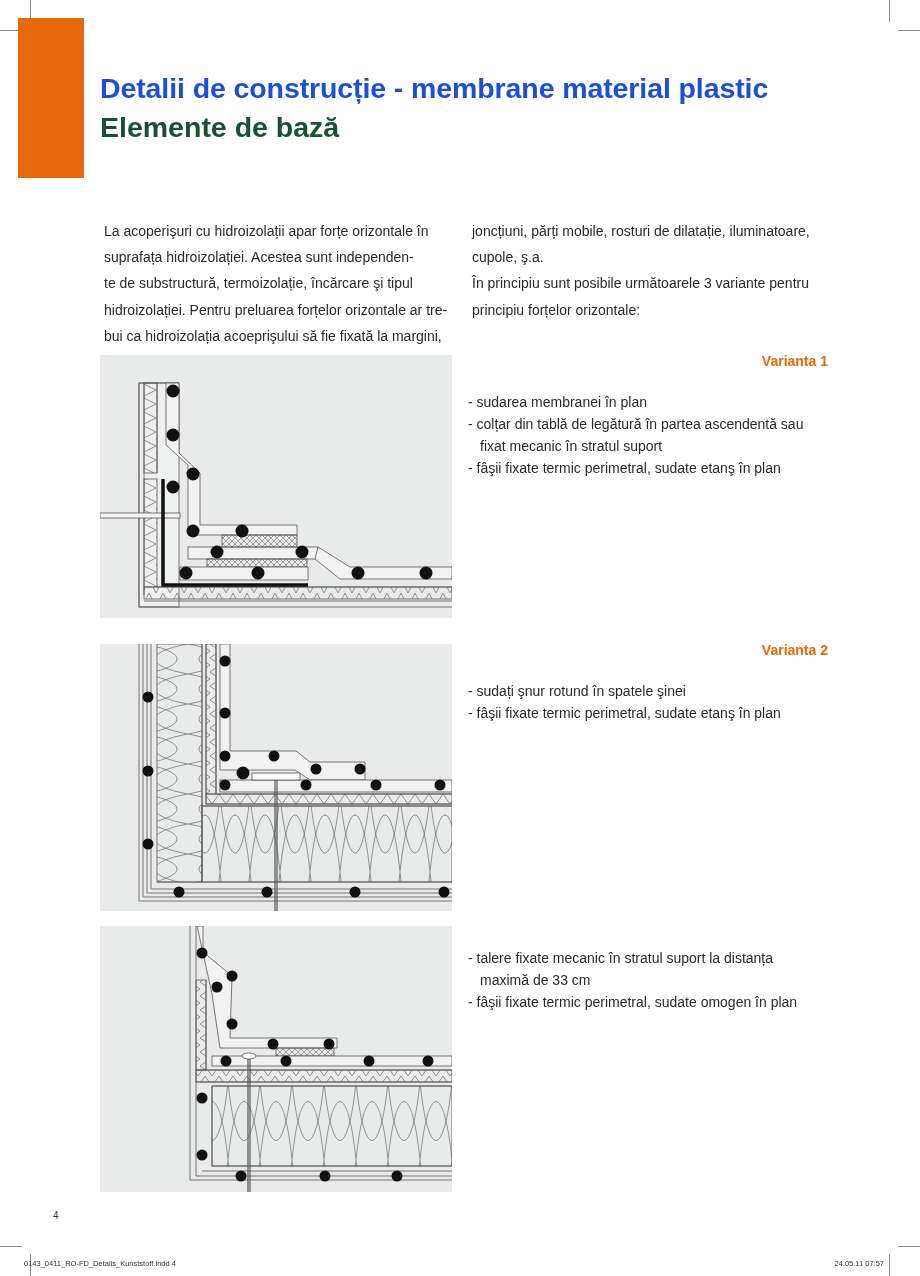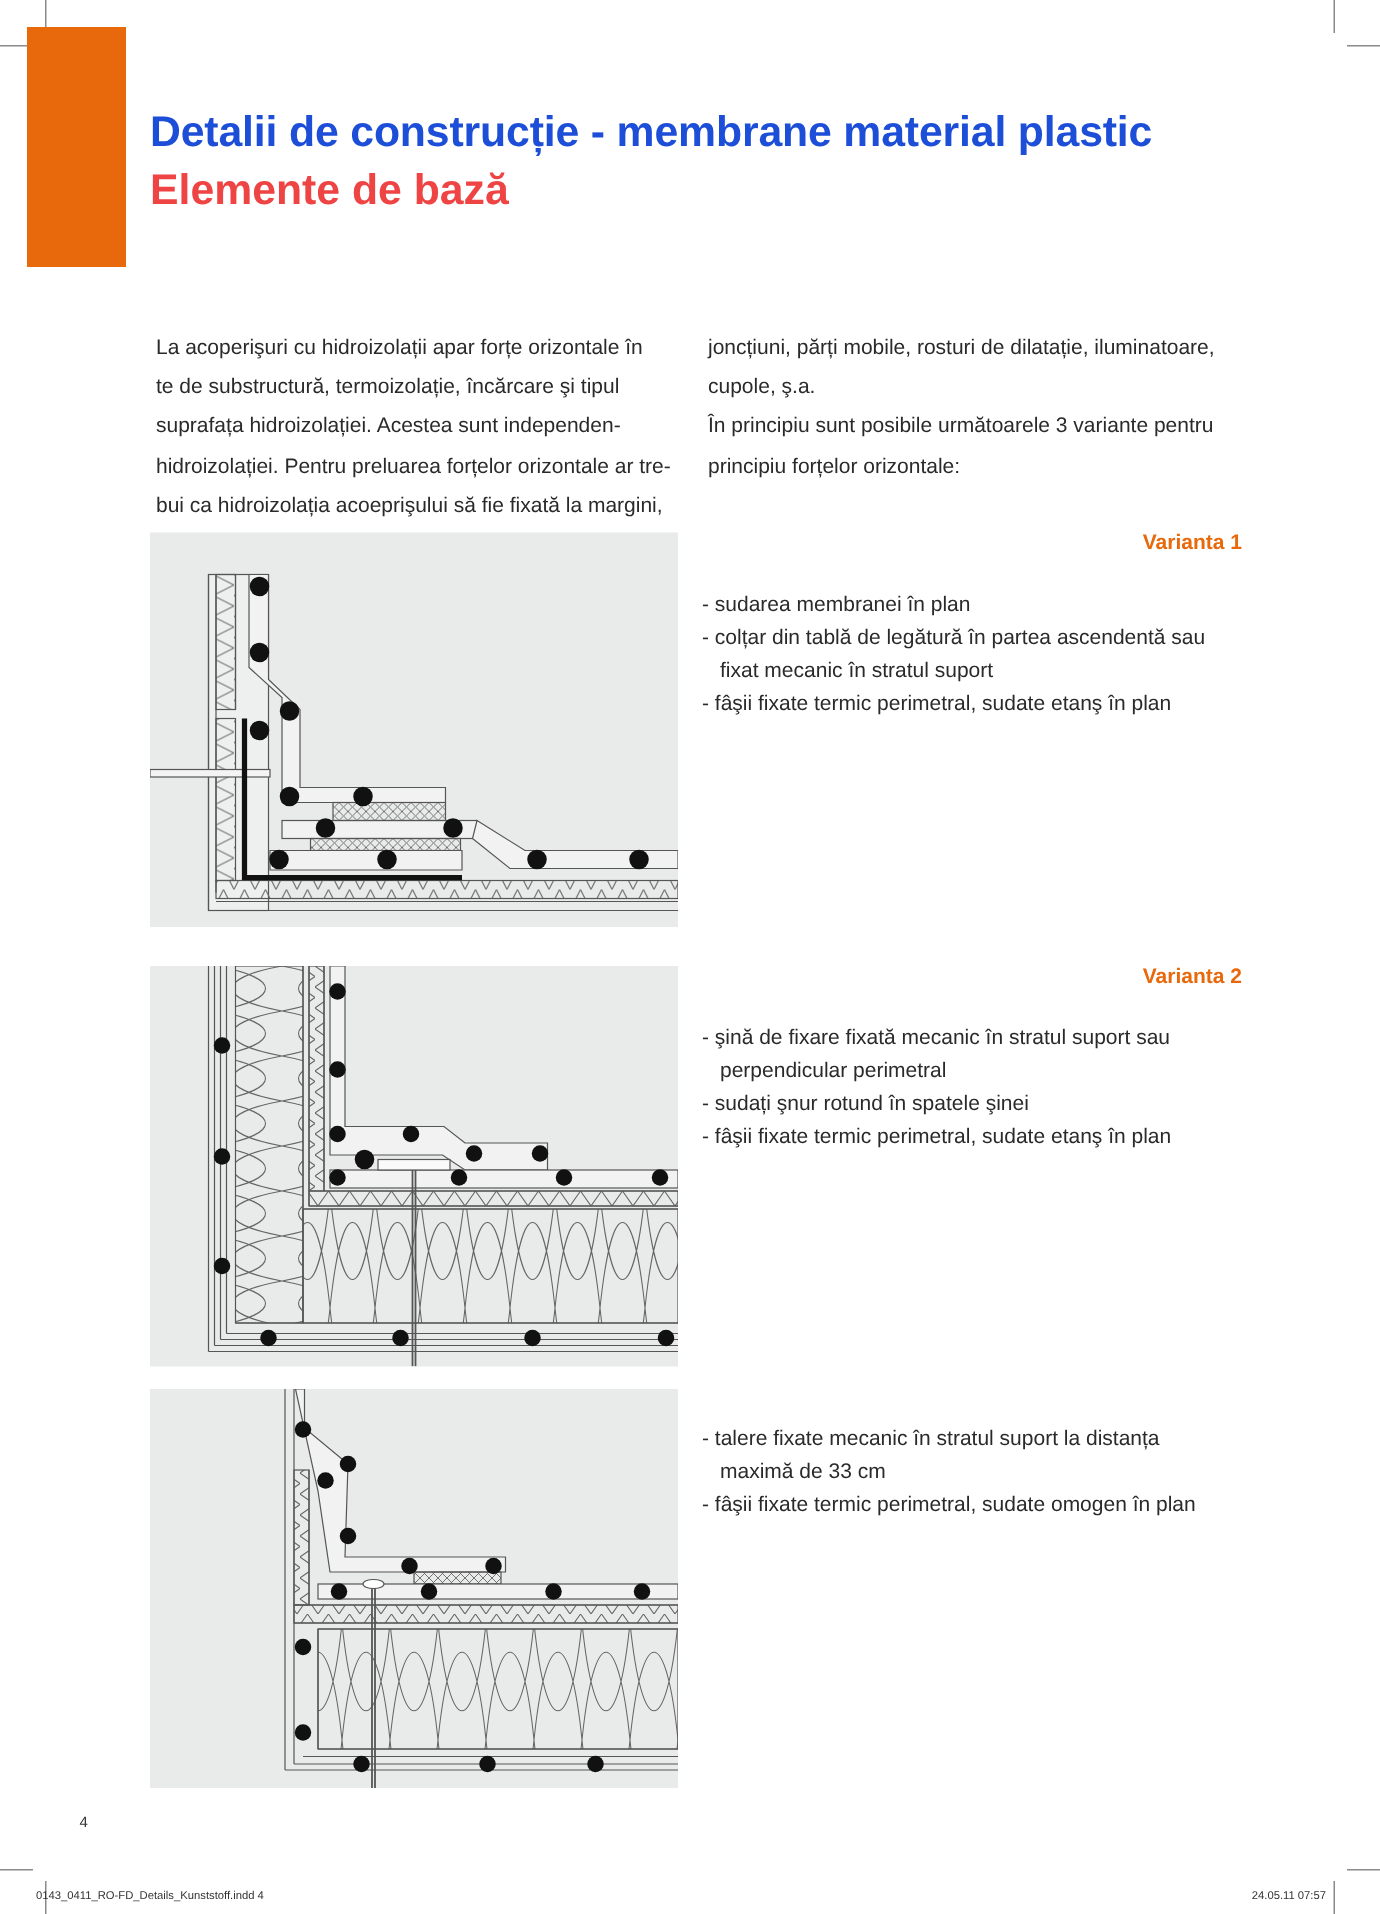--- a/index.html
+++ b/index.html
@@ -8,7 +8,7 @@
   .crop { position:absolute; background:#8a8a8a; }
   .orange-bar { position:absolute; left:18px; top:18px; width:66px; height:160px; background:#e8690b; }
   .title { position:absolute; left:100px; top:72px; font-size:28.5px; font-weight:bold; color:#1d4ed8; white-space:nowrap; letter-spacing:-0.1px; }
-  .subtitle { position:absolute; left:100px; top:111px; font-size:28.5px; font-weight:bold; color:#ef4444; white-space:nowrap; }
+  .subtitle { position:absolute; left:100px; top:111px; font-size:28.5px; font-weight:bold; color:#14532d; white-space:nowrap; }
   .intro { position:absolute; top:216px; width:355px; font-size:14px; line-height:22.2px; color:#2a2a2a; }
   .intro p { margin:4px; white-space:nowrap; }
   .figure { position:absolute; left:100px; width:352px; background:#e9eaea; overflow:hidden; }

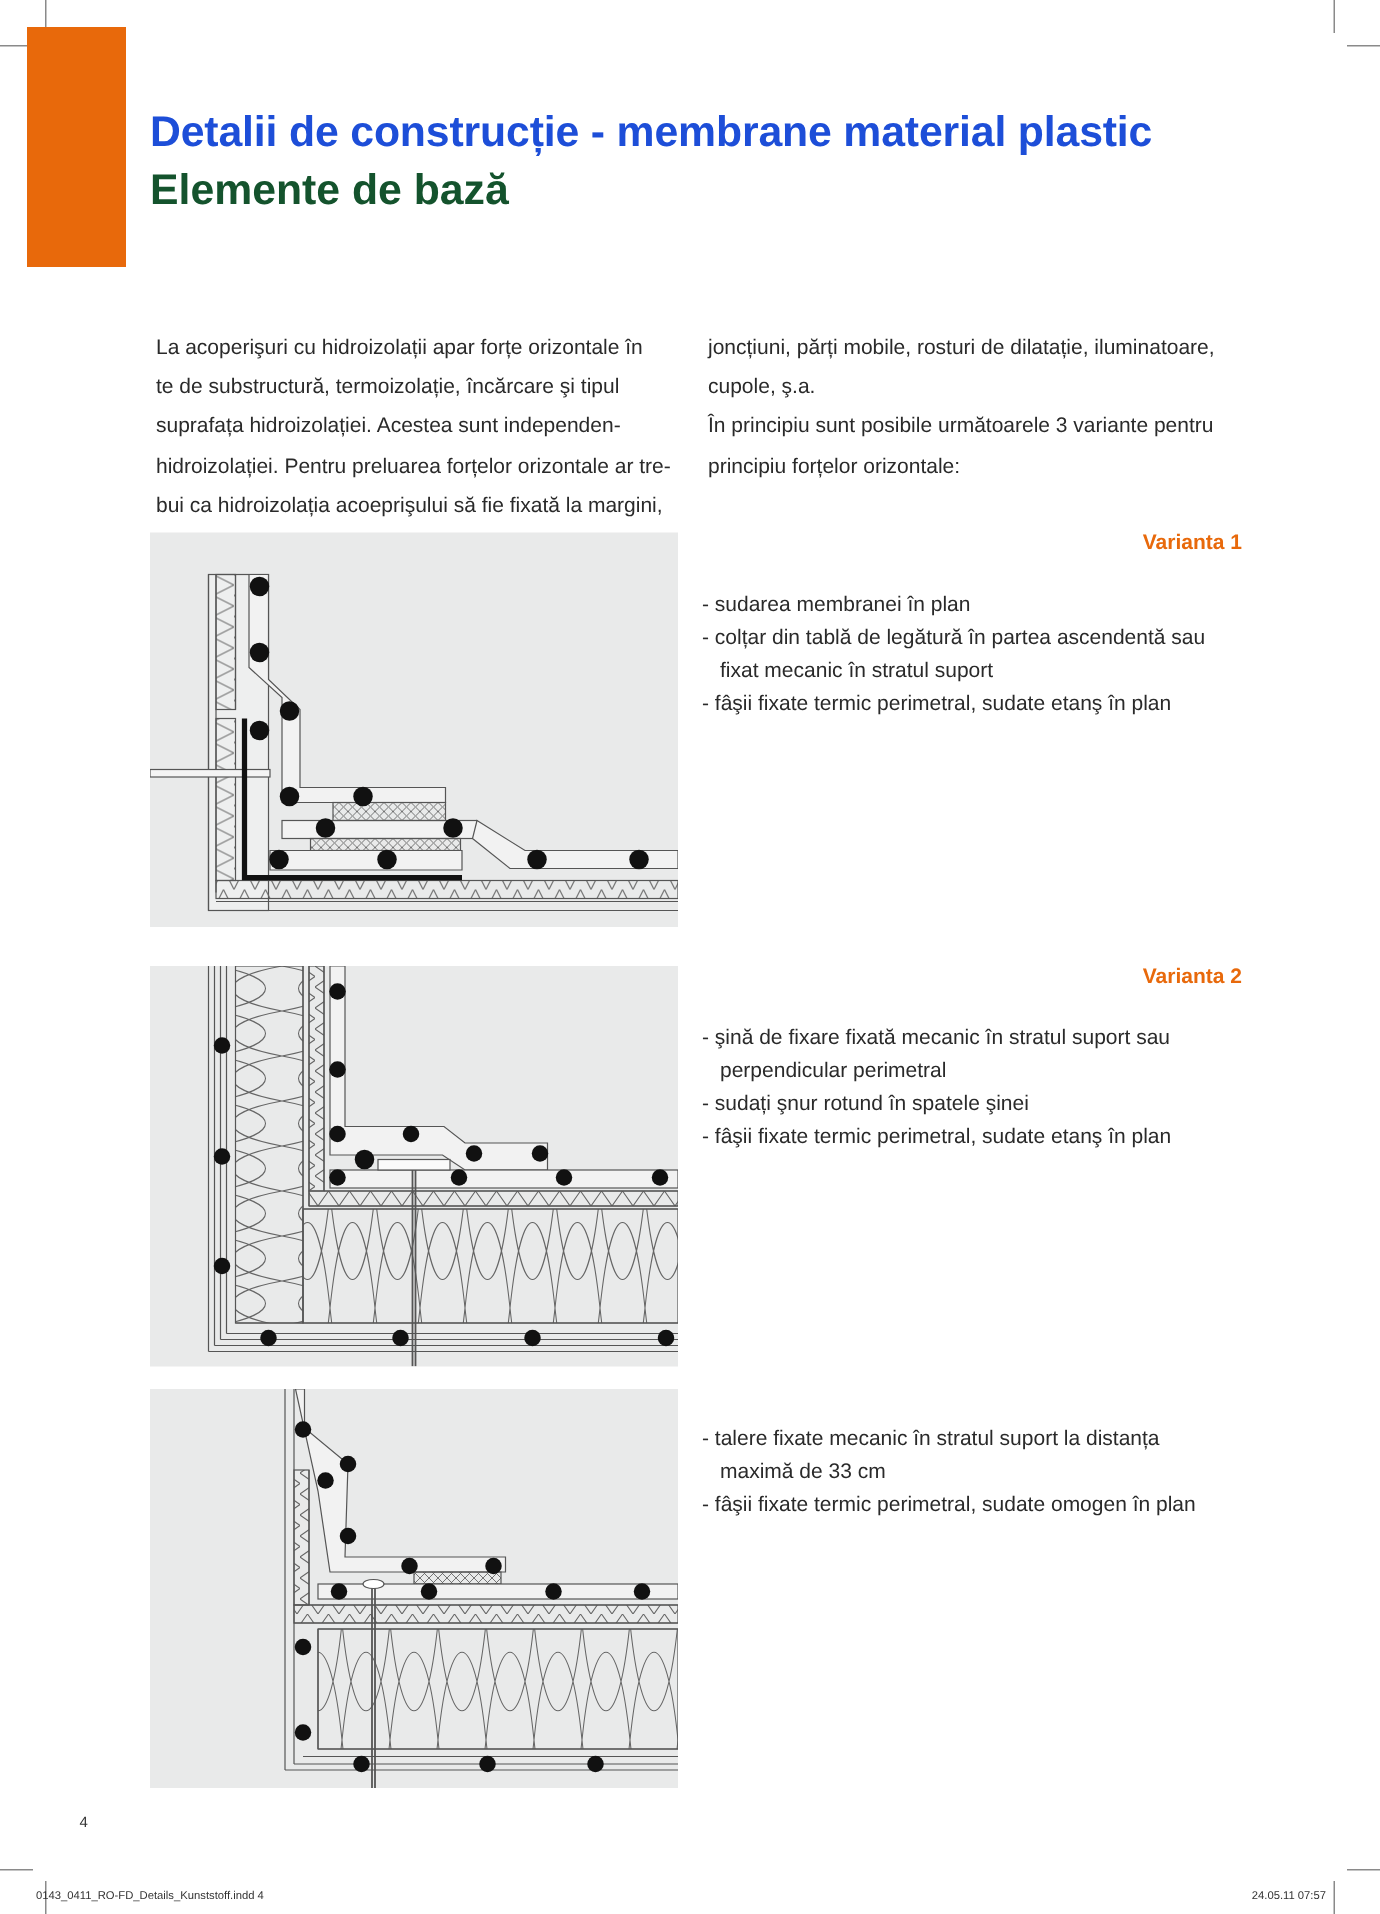--- a/index.html
+++ b/index.html
@@ -41,8 +41,8 @@
 
 <div class="intro" style="left:100px;">
   <p>La acoperişuri cu hidroizolații apar forțe orizontale în</p>
+  <p>suprafața hidroizolației. Acestea sunt independen-</p>
   <p>te de substructură, termoizolație, încărcare şi tipul</p>
-  <p>suprafața hidroizolației. Acestea sunt independen-</p>
   <p>hidroizolației. Pentru preluarea forțelor orizontale ar tre-</p>
   <p>bui ca hidroizolația acoeprişului să fie fixată la margini,</p>
 </div>

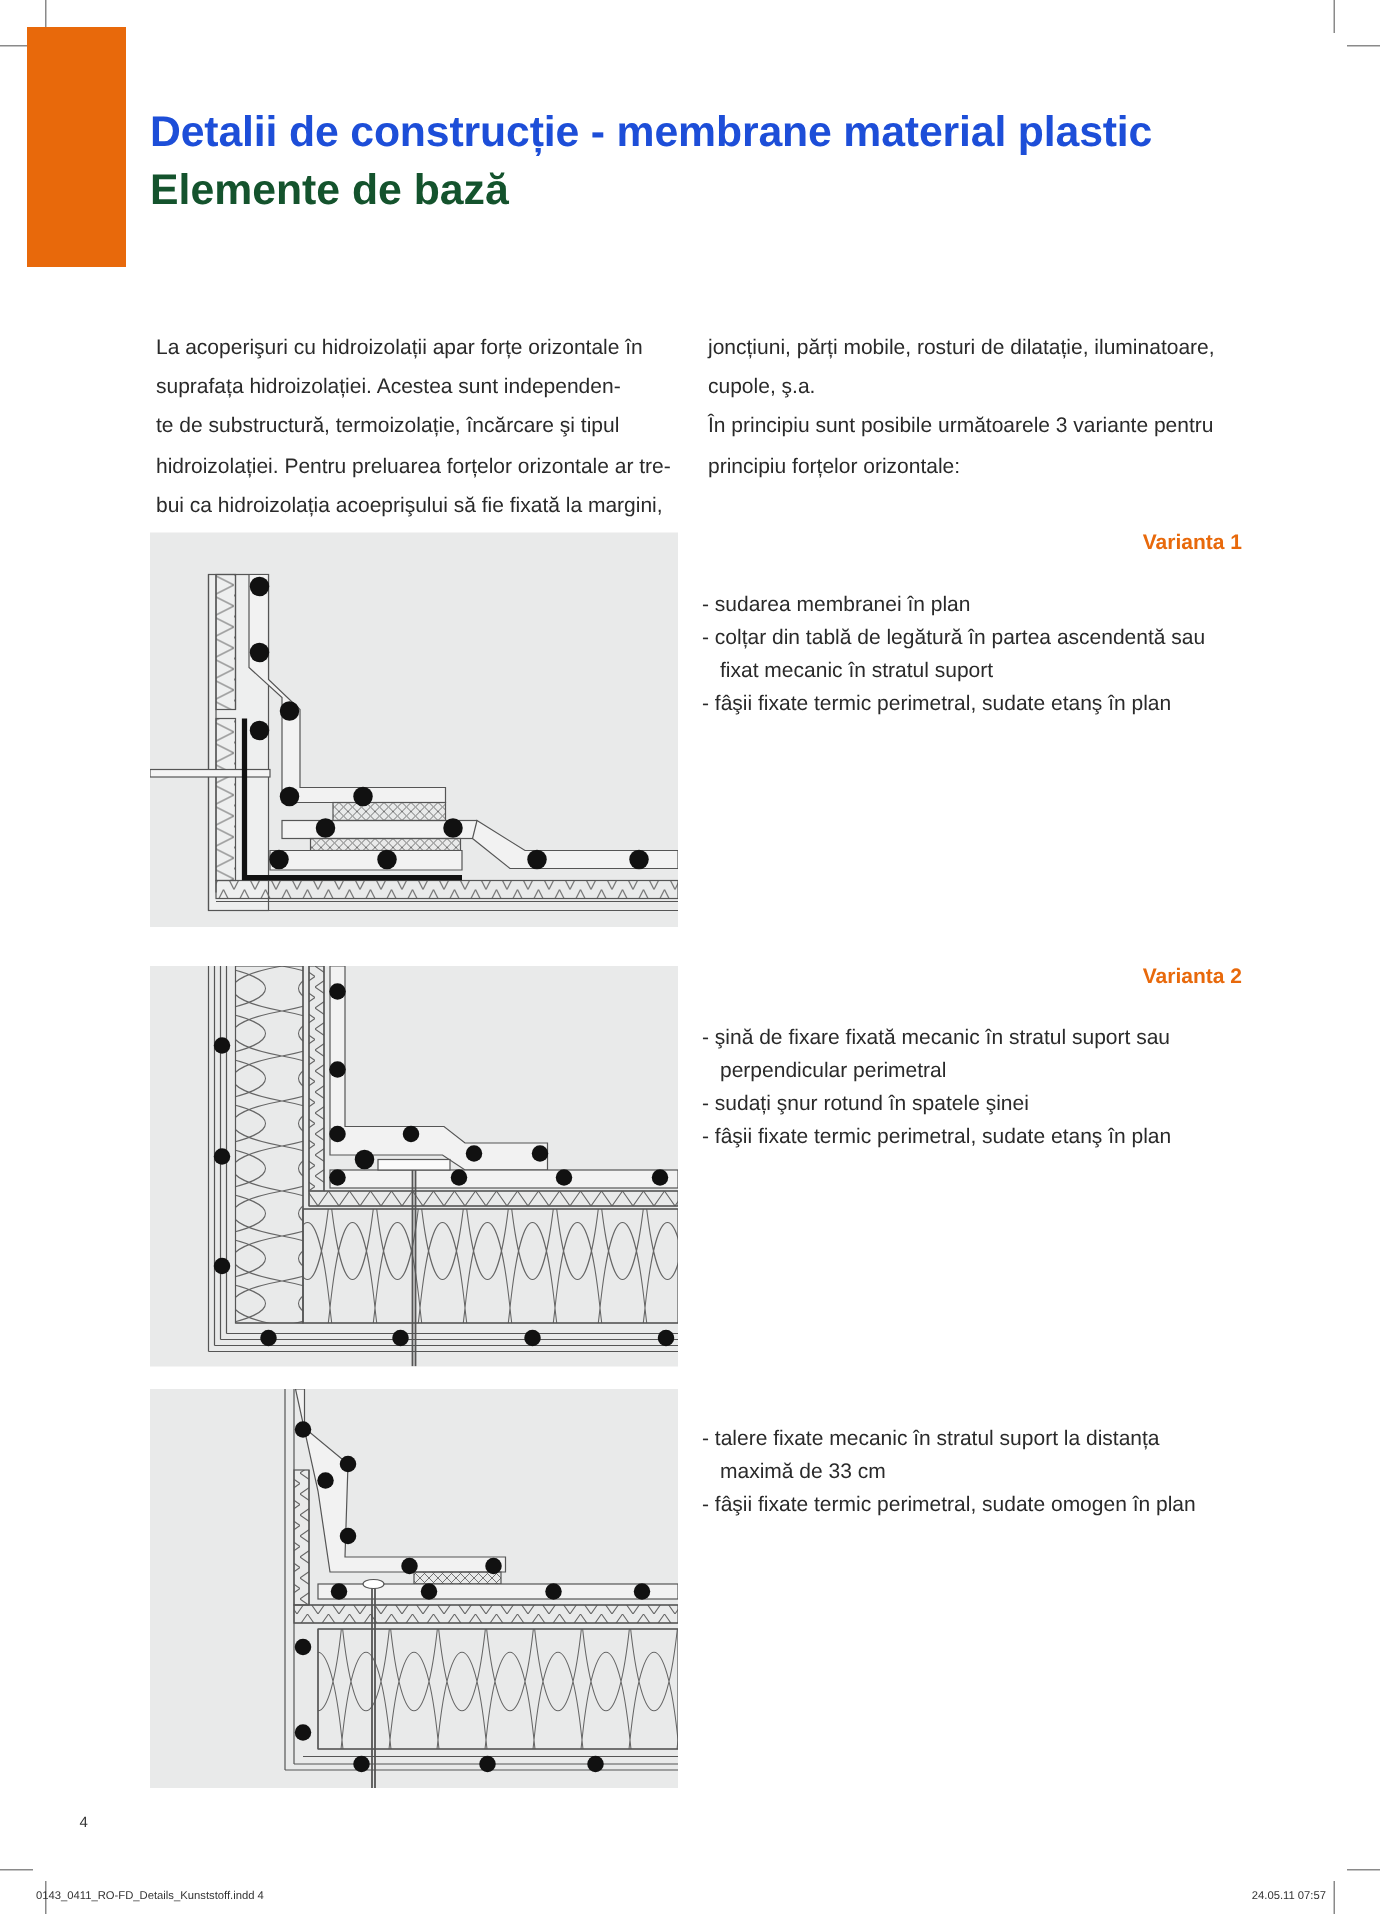--- a/index.html
+++ b/index.html
@@ -175,7 +175,6 @@
 <div class="variant" style="top:642px;">
   <h3>Varianta 2</h3>
   <ul>
-    <li><span>- şină de fixare fixată mecanic în stratul suport sau</span><span class="cont">perpendicular perimetral</span></li>
     <li>- sudați şnur rotund în spatele şinei</li>
     <li>- fâşii fixate termic perimetral, sudate etanş în plan</li>
   </ul>

